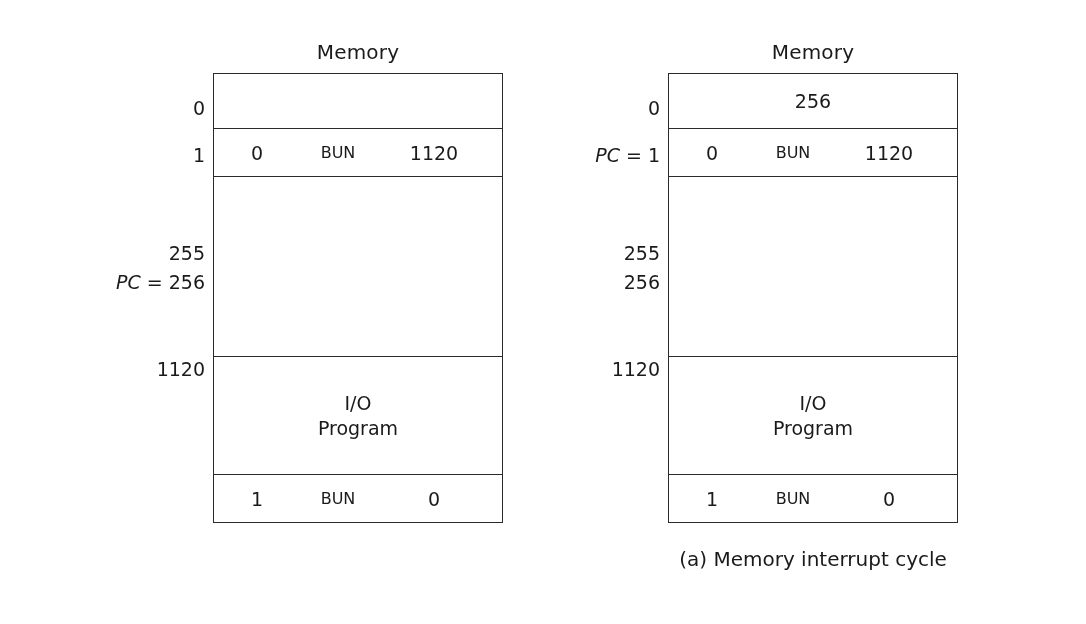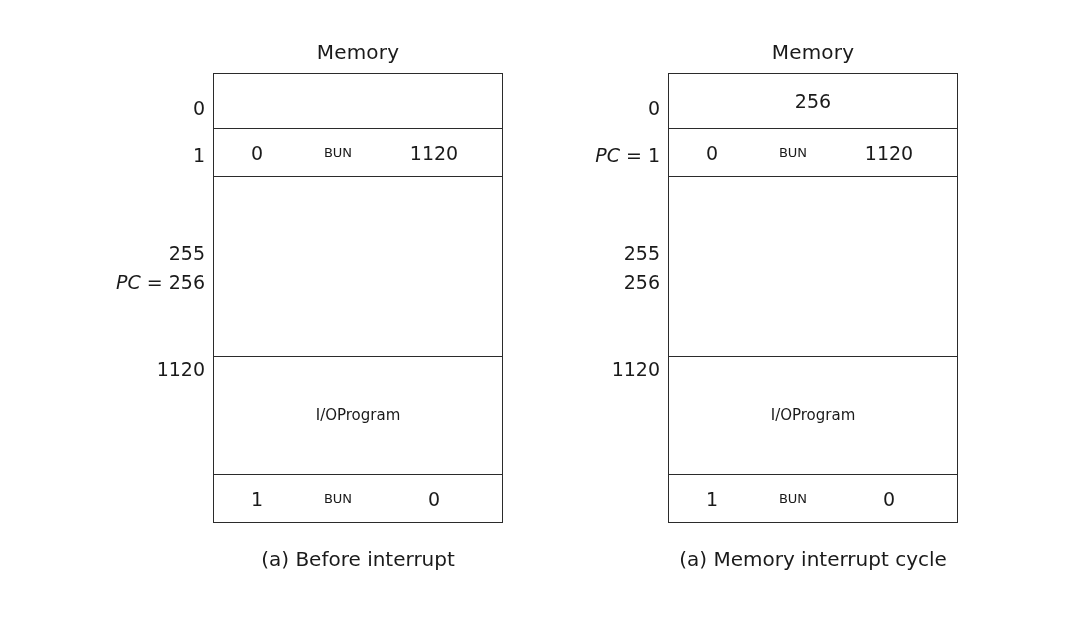--- a/index.html
+++ b/index.html
@@ -127,7 +127,7 @@
     display: flex;
     align-items: center;
     justify-content: center;
-    font-size: 13px;
+    font-size: 16px;
   }
   .instr .f-addr-r {
     position: absolute;

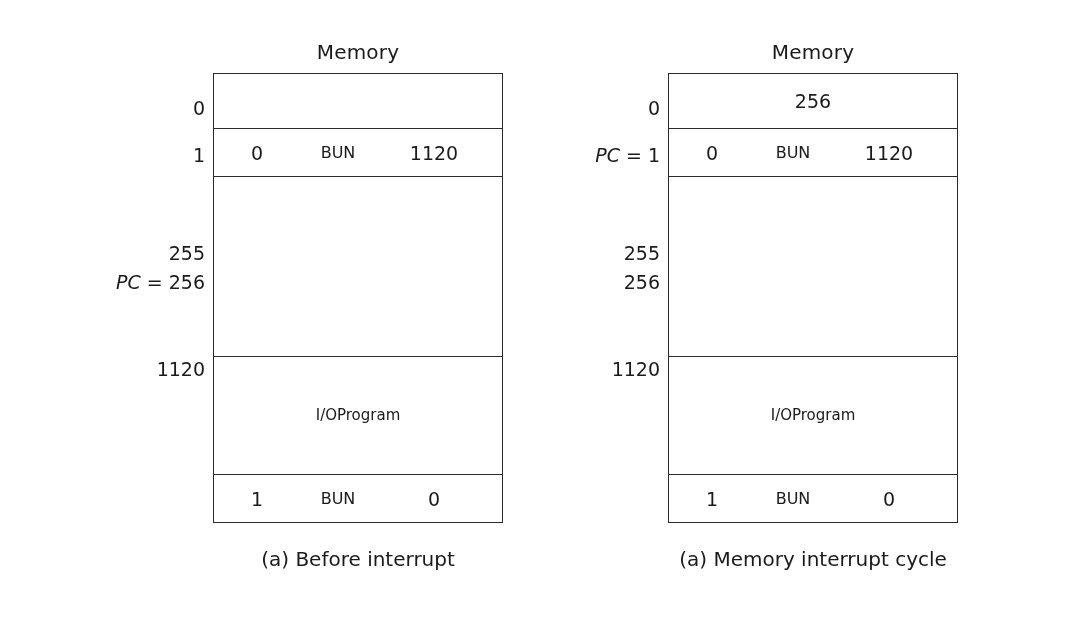--- a/index.html
+++ b/index.html
@@ -94,10 +94,10 @@
     width: 100%;
     height: 100%;
     display: flex;
-    flex-direction: row;
-    align-items: center;
-    justify-content: center;
-    font-size: 15px;
+    flex-direction: column;
+    align-items: center;
+    justify-content: center;
+    font-size: 19px;
     line-height: 25px;
   }
   .instr {

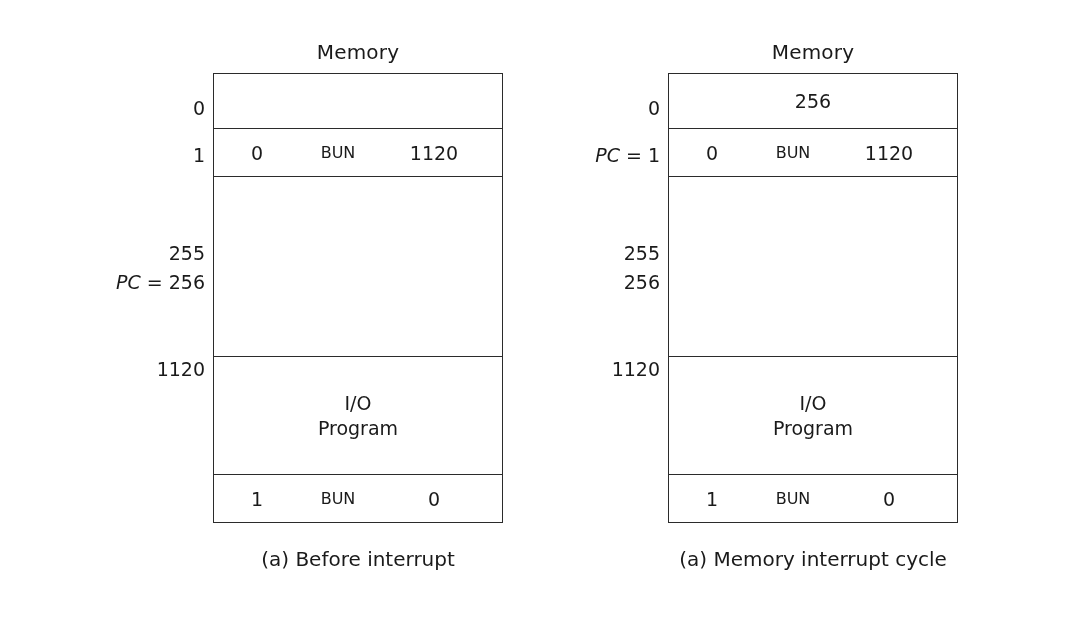--- a/index.html
+++ b/index.html
@@ -231,7 +231,6 @@
 
     </div>
 
-    <div class="caption">(a) Before interrupt</div>
   </div>
 
   <div class="panel right">

